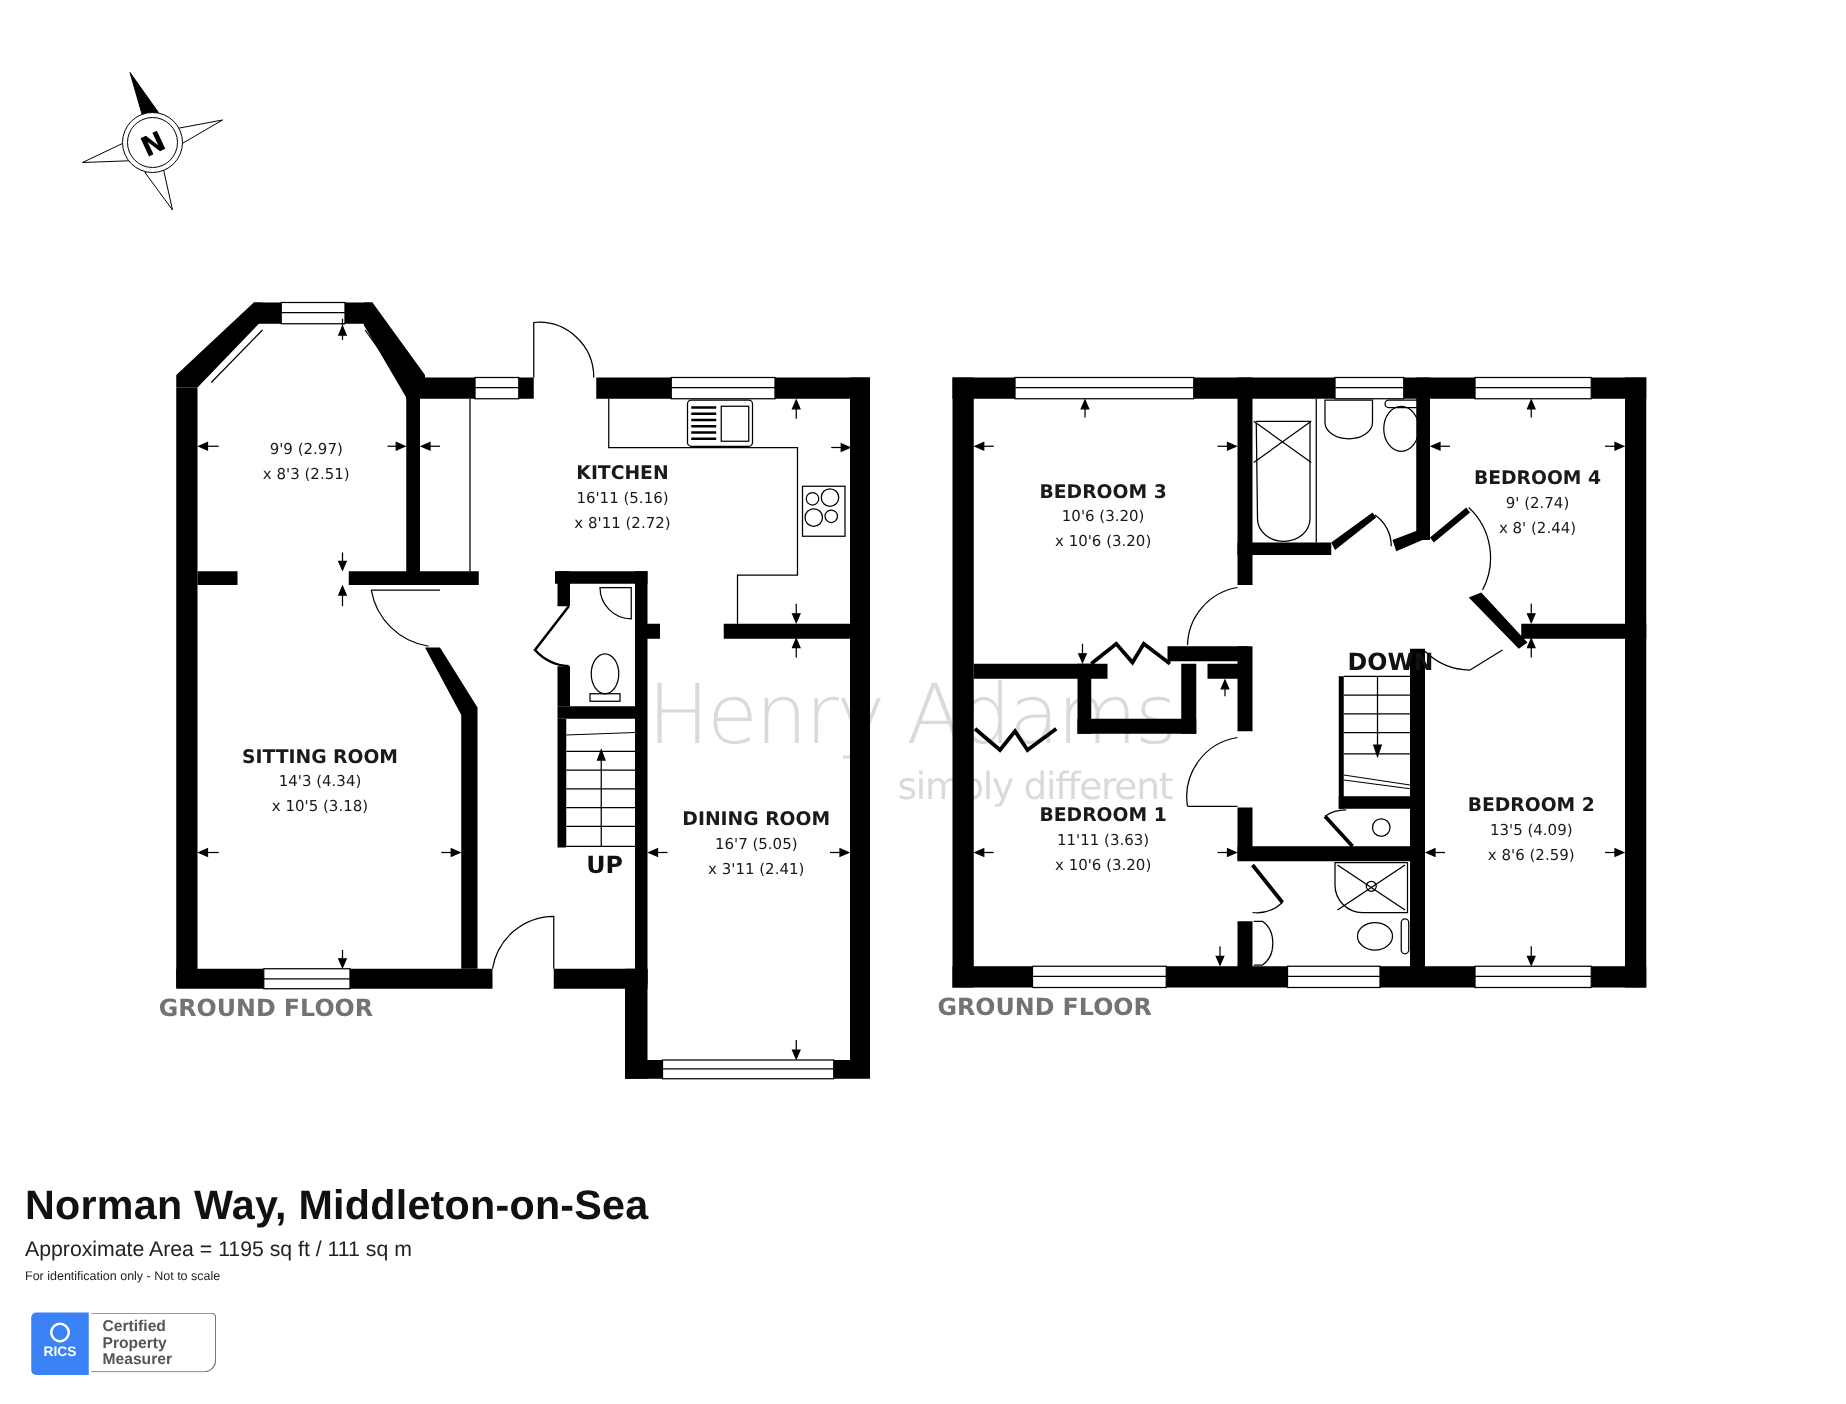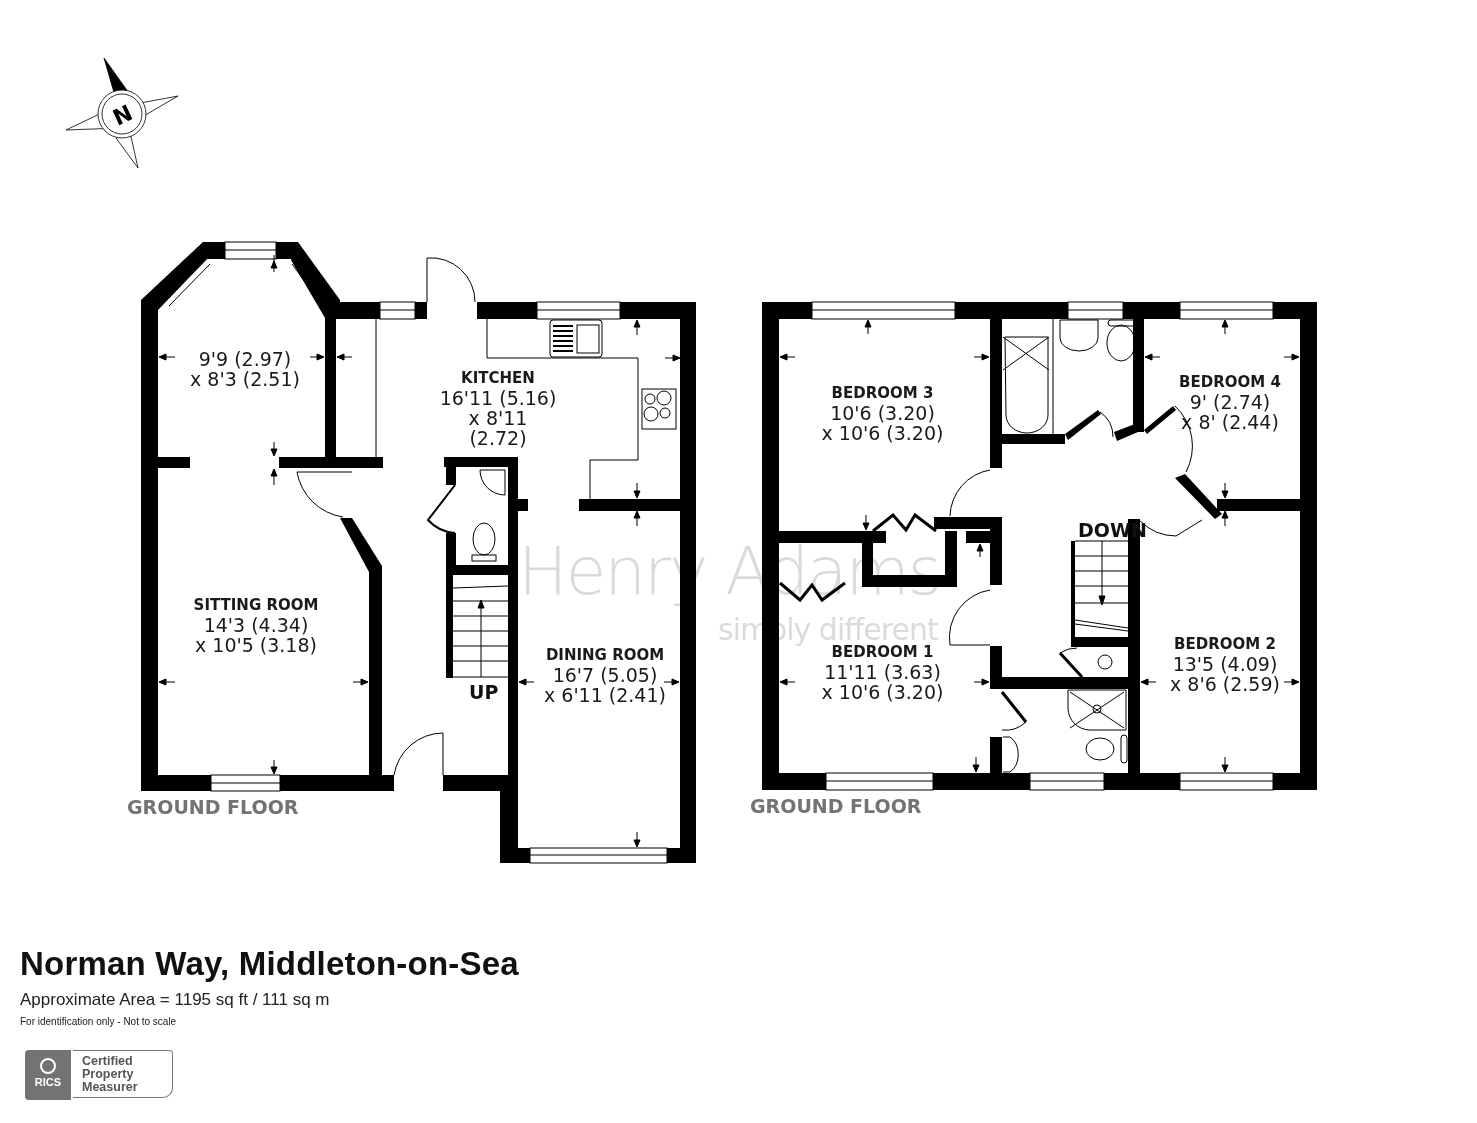--- a/index.html
+++ b/index.html
@@ -7,7 +7,7 @@
   svg.plan { position: absolute; left: 0; top: 0; }
   .room-label { position: absolute; text-align: center; line-height: 20px; color: #1a1a1a; font-family: "DejaVu Sans", sans-serif; }
   .room-name { font-weight: bold; font-size: 15px; display: block; }
-  .room-dim { font-size: 19px; display: block; }
+  .room-dim { font-size: 12px; display: block; }
   .floor-label { position: absolute; font-weight: bold; font-size: 19px; font-family: "DejaVu Sans", sans-serif; color: #737373; }
   .small-bold { position: absolute; font-weight: bold; font-size: 19px; text-align: right; }
   .title { position: absolute; left: 20px; top: 945px; font-family: "Liberation Sans", sans-serif; font-weight: bold; font-size: 33px; color: #111; letter-spacing: 0.2px; }

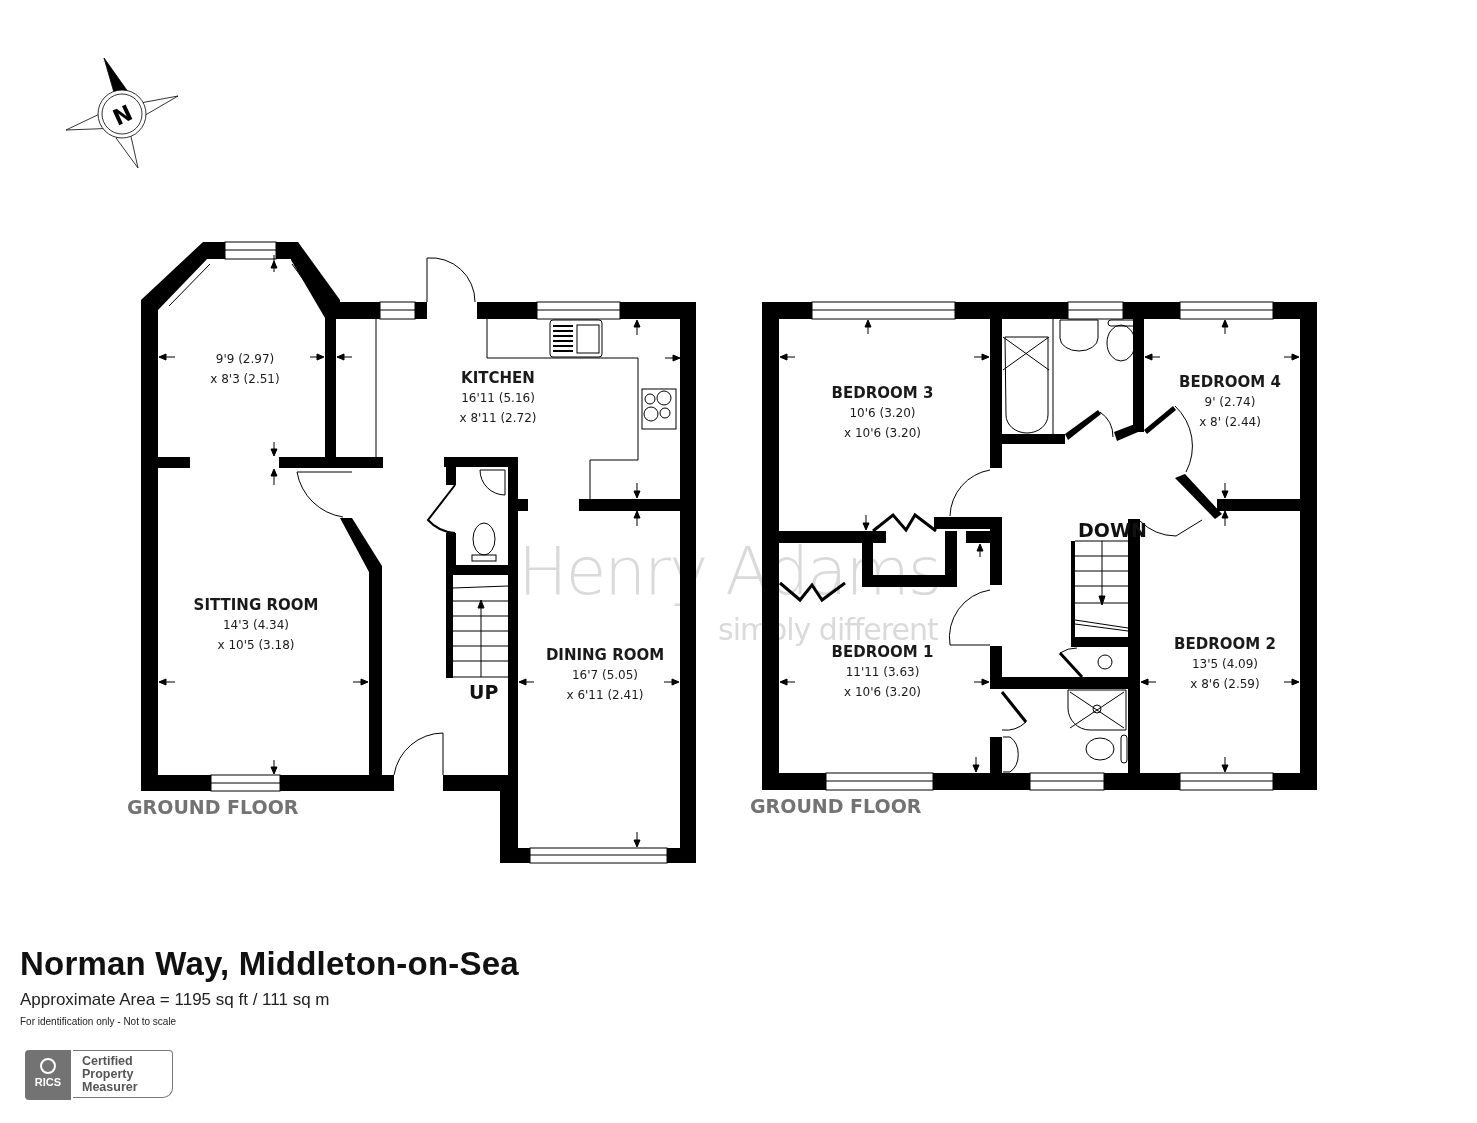--- a/index.html
+++ b/index.html
@@ -327,7 +327,7 @@
 <div class="room-label" style="left:530px; top:645px; width:150px;">
   <span class="room-name">DINING ROOM</span>
   <span class="room-dim">16'7 (5.05)</span>
-  <span class="room-dim">x 6'11 (2.41)</span>
+  <span class="room-dim">x 3'11 (2.41)</span>
 </div>
 <div class="small-bold" style="left:469px; top:681px;">UP</div>
 <div class="floor-label" style="left:127px; top:796px;">GROUND FLOOR</div>

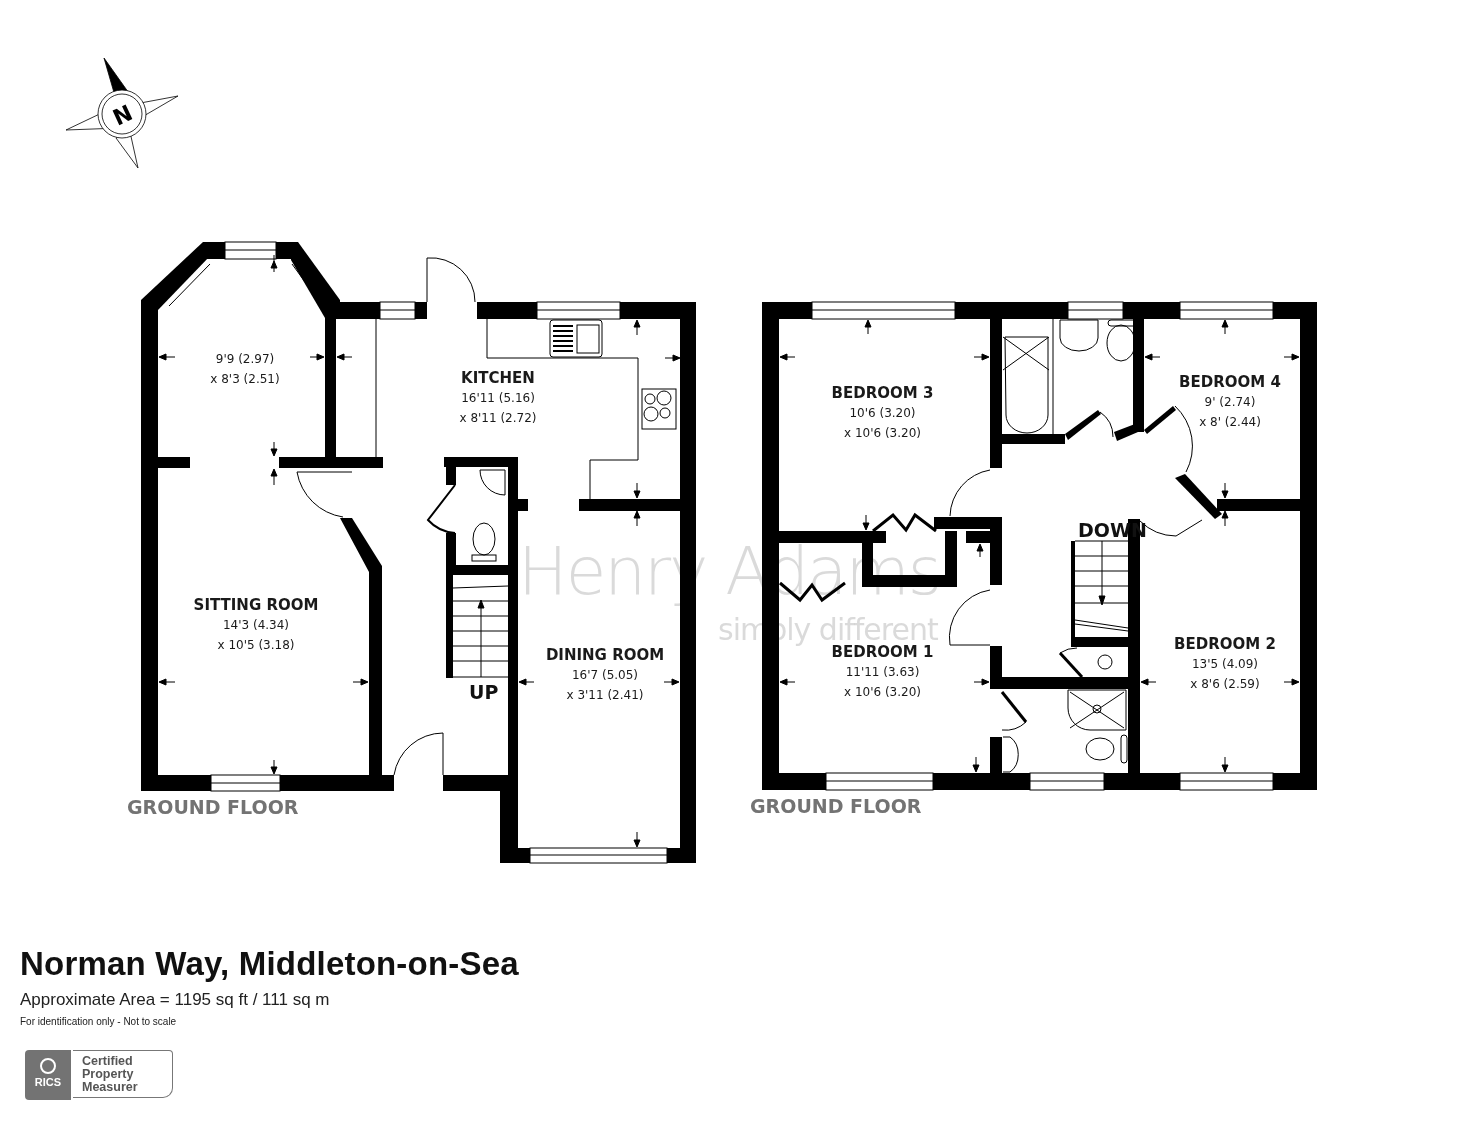--- a/index.html
+++ b/index.html
@@ -14,7 +14,7 @@
   .area { position: absolute; left: 20px; top: 990px; font-family: "Liberation Sans", sans-serif; font-size: 17px; color: #222; }
   .note { position: absolute; left: 20px; top: 1016px; font-family: "Liberation Sans", sans-serif; font-size: 10px; color: #222; }
   .rics { position: absolute; left: 25px; top: 1050px; width: 150px; height: 50px; }
-  .rics-left { position: absolute; left: 0; top: 0; width: 46px; height: 50px; background: #737373; border-radius: 4px 0 0 4px; color: #fff; font-family: "Liberation Sans", sans-serif; font-weight: bold; font-size: 11px; text-align: center; }
+  .rics-left { position: absolute; left: 0; top: 0; width: 46px; height: 50px; background: #3b82f6; border-radius: 4px 0 0 4px; color: #fff; font-family: "Liberation Sans", sans-serif; font-weight: bold; font-size: 11px; text-align: center; }
   .rics-left .crest { display: block; margin: 8px auto 2px; width: 16px; height: 16px; border: 2px solid #fff; border-radius: 50%; box-sizing: border-box; }
   .rics-right { position: absolute; left: 48px; top: 0; width: 100px; height: 48px; border: 1px solid #777; border-left: none; border-radius: 0 4px 10px 0; padding: 4px 0 0 9px; box-sizing: border-box; font-family: "Liberation Sans", sans-serif; font-weight: bold; font-size: 12.5px; line-height: 13px; color: #555; }
   .footer-text { position: absolute; left: 185px; top: 1050px; font-family: "Liberation Sans", sans-serif; font-size: 12px; line-height: 15px; color: #777; }

